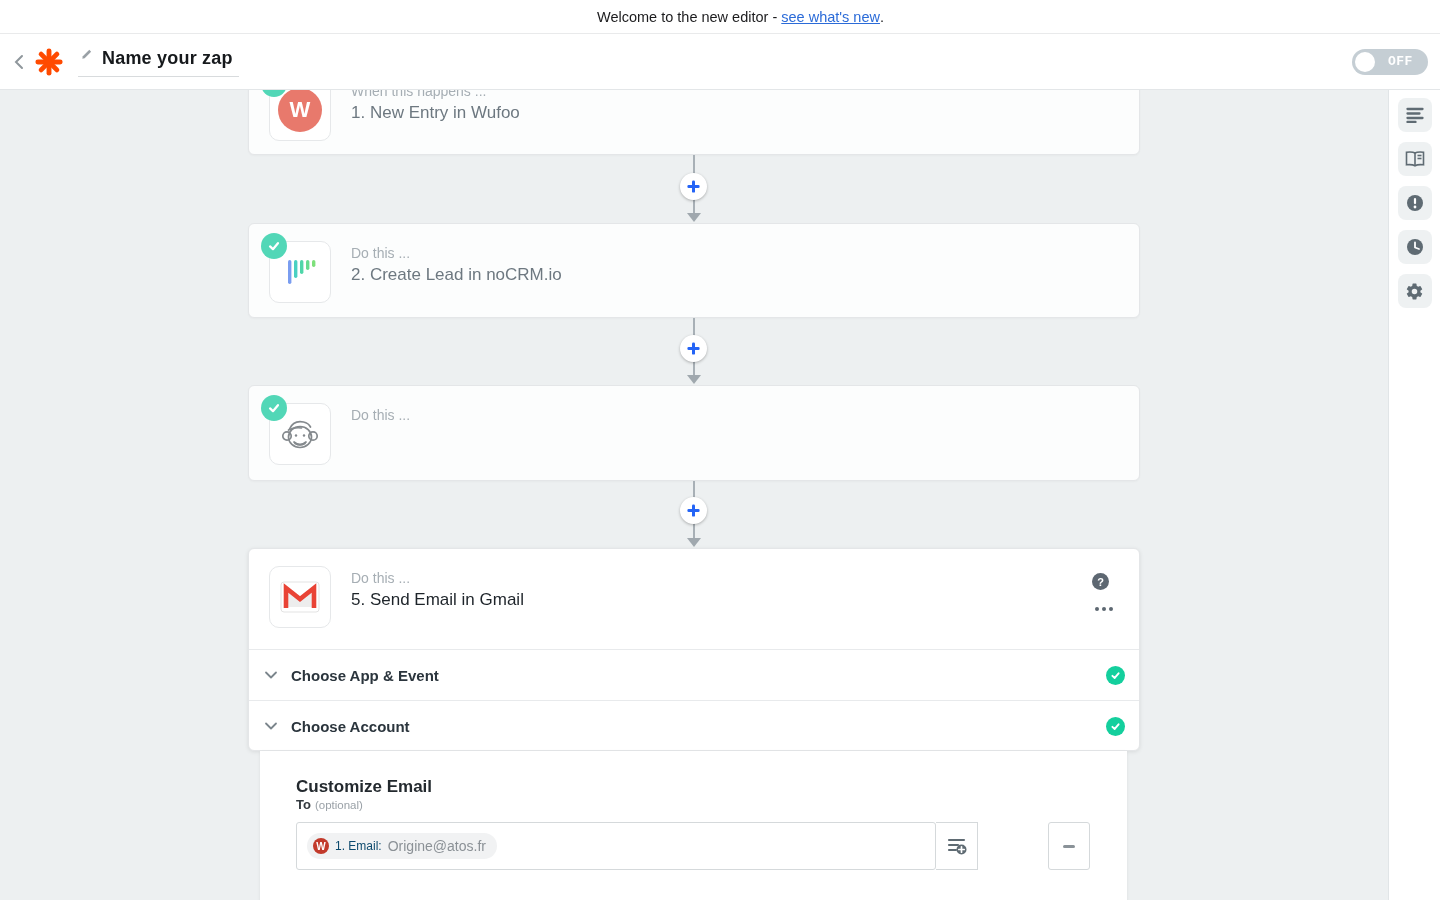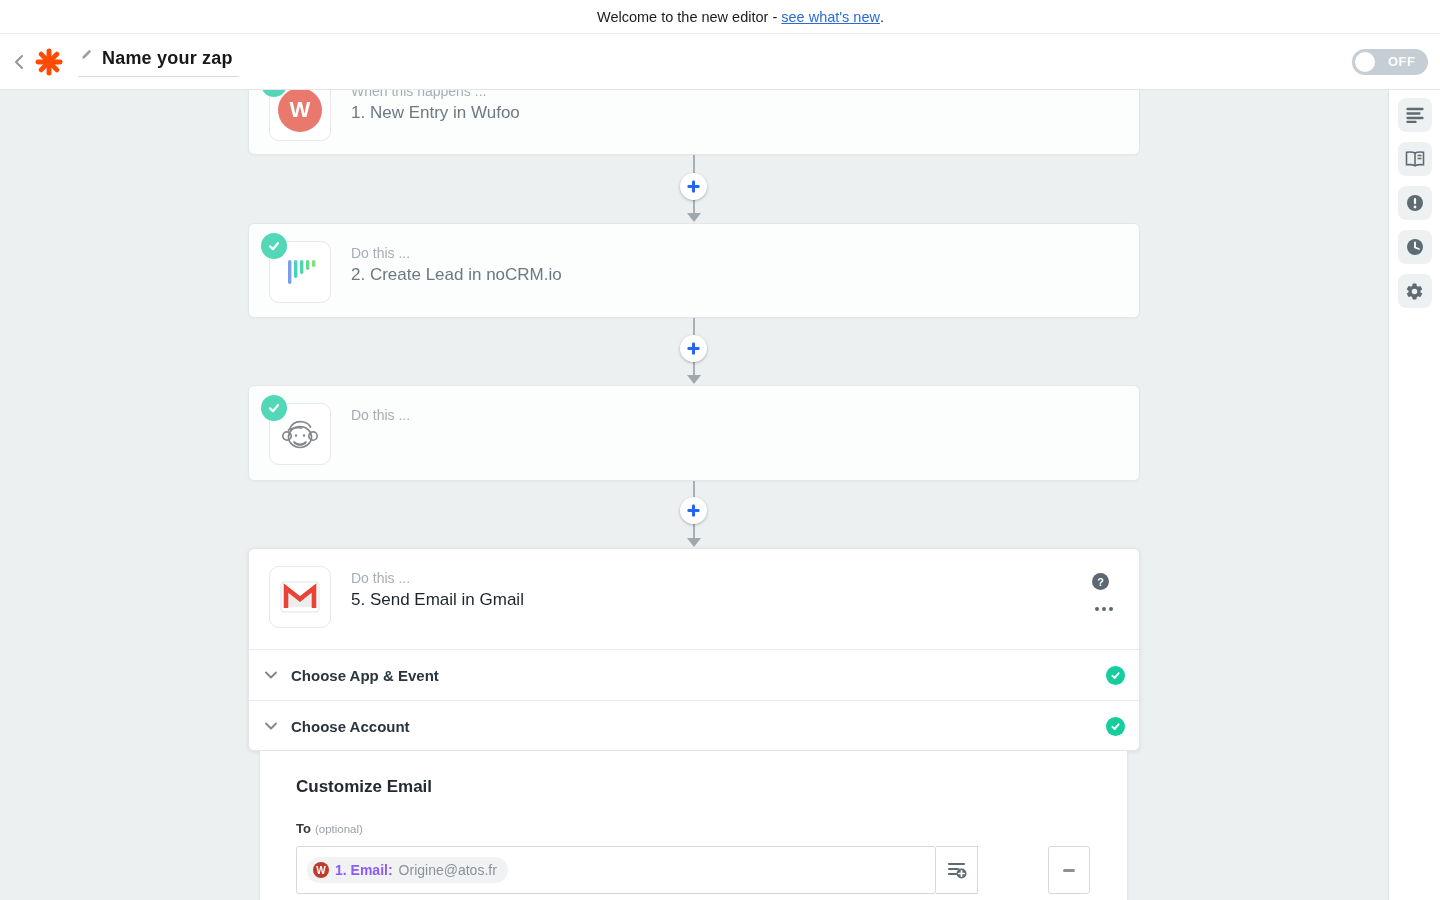--- a/index.html
+++ b/index.html
@@ -24,7 +24,7 @@
   .toggle { position:absolute; right:12px; top:50%; transform:translateY(-50%);
     width:76px; height:26px; border-radius:13px; background:#c5ced4; display:flex; align-items:center; cursor:pointer; }
   .toggle-knob { width:20px; height:20px; border-radius:50%; background:#fff; margin-left:3px; }
-  .toggle-label { color:#fff; font-size:13px; font-weight:bold; letter-spacing:.5px; margin-left:13px; }
+  .toggle-label { color:#fff; font-size:13px; font-weight:bold; letter-spacing:.5px; margin-left:13px;font-family:Liberation Mono, monospace; }
 
   
   .canvas { position:absolute; top:90px; left:0; width:1440px; height:810px; background:#edf0f1; overflow:hidden; }

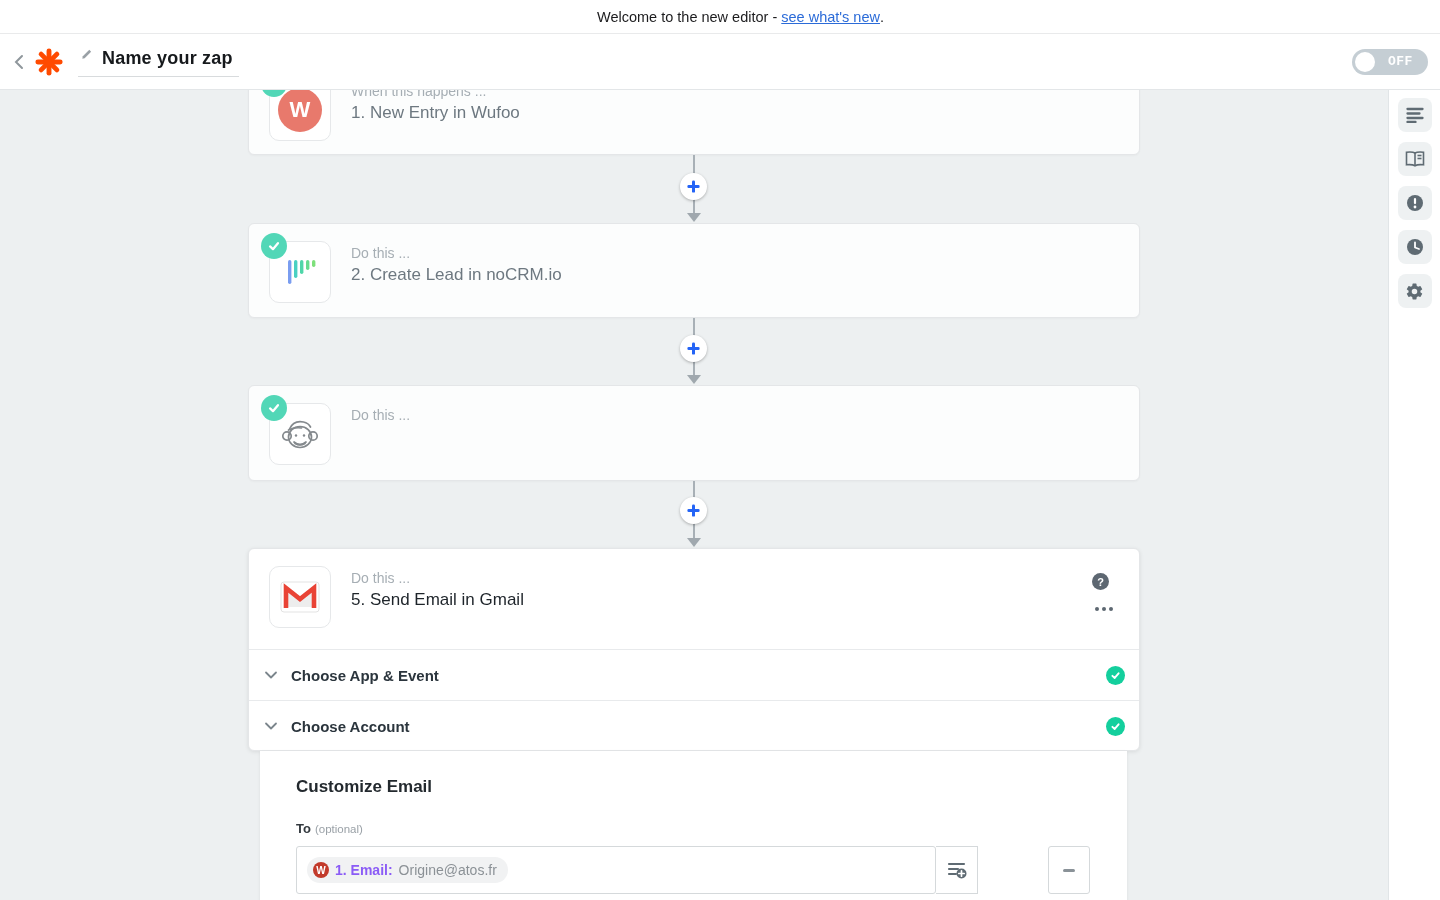--- a/index.html
+++ b/index.html
@@ -73,7 +73,7 @@
   .form-panel { position:absolute; left:260px; top:661px; width:867px; height:170px; background:#fff;
     box-shadow:0 1px 3px rgba(0,0,0,.08); padding:0 36px; }
   .form-heading { padding-top:26px; font-size:17px; font-weight:bold; color:#23292e; }
-  .field-label { margin-top:24px; font-size:13px; color:#3a4248; }
+  .field-label { font-size:13px; color:#3a4248; }
   .field-label b { font-weight:bold; color:#33393e; }
   .field-label .opt { font-size:11.5px; color:#9aa1a7; font-weight:normal; margin-left:4px; }
   .field-row { margin-top:10px; display:flex; align-items:flex-start; }

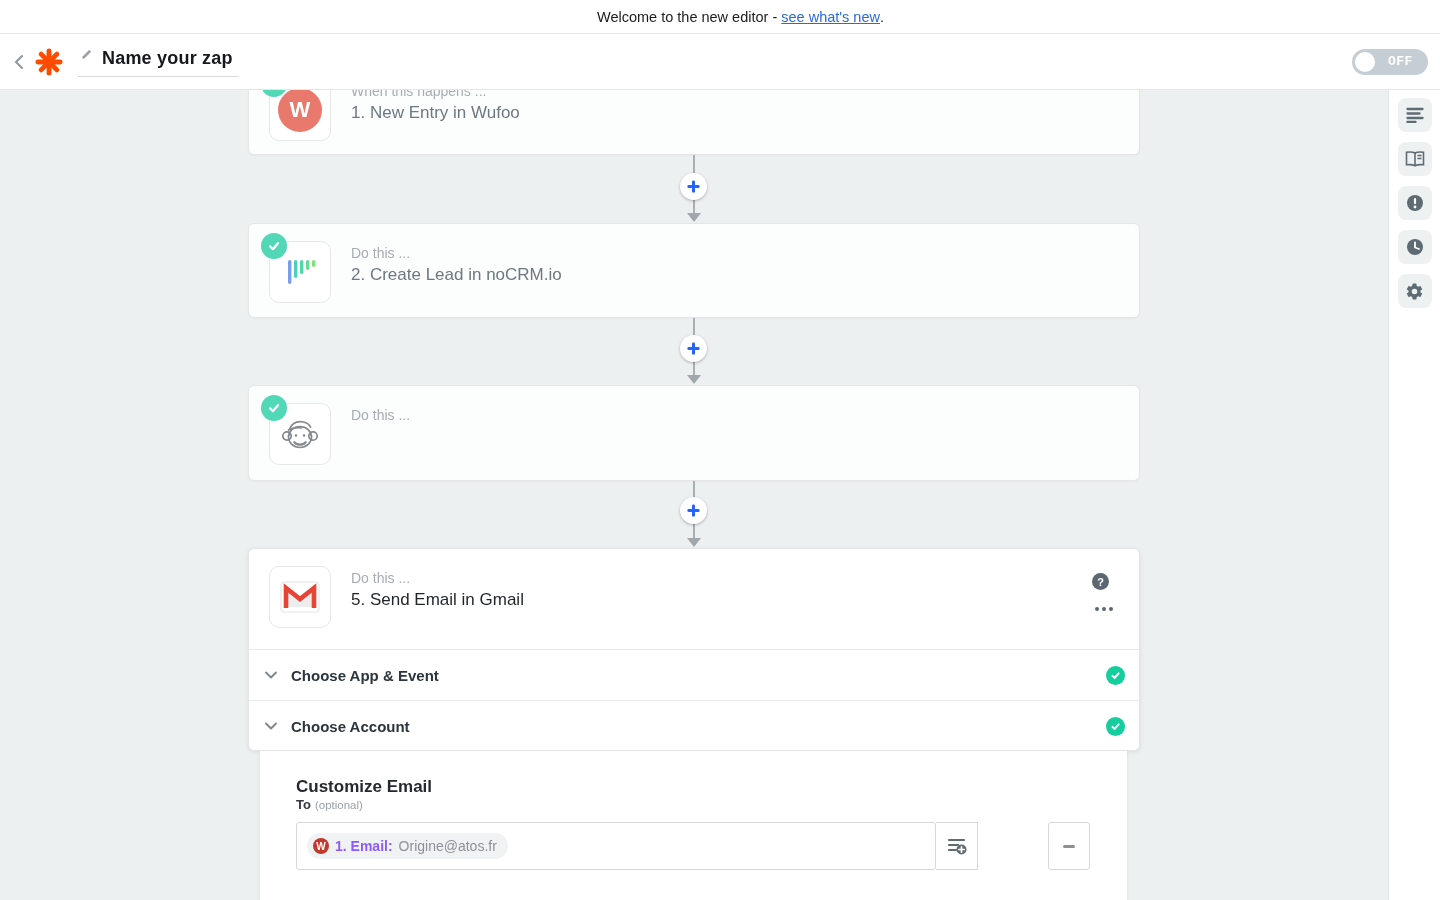--- a/index.html
+++ b/index.html
@@ -82,7 +82,7 @@
   .token { display:inline-flex; align-items:center; gap:6px; background:#f1f2f3; border-radius:13px; padding:5px 11px 5px 6px; }
   .token-badge { width:16px; height:16px; border-radius:50%; background:#c23a2b; color:#fff; font-size:10px;
     font-weight:bold; display:flex; align-items:center; justify-content:center; }
-  .token-ref { font-size:14px; font-weight:bold; color:#8b5cf6; }
+  .token-ref { font-size:12px; font-weight:normal; color:#0c4a6e; }
   .token-val { font-size:14px; color:#8b9196; }
   .insert-btn { width:42px; height:48px; border:1px solid #d5d9db; border-left:none; background:#fff;
     display:flex; align-items:center; justify-content:center; cursor:pointer; }

